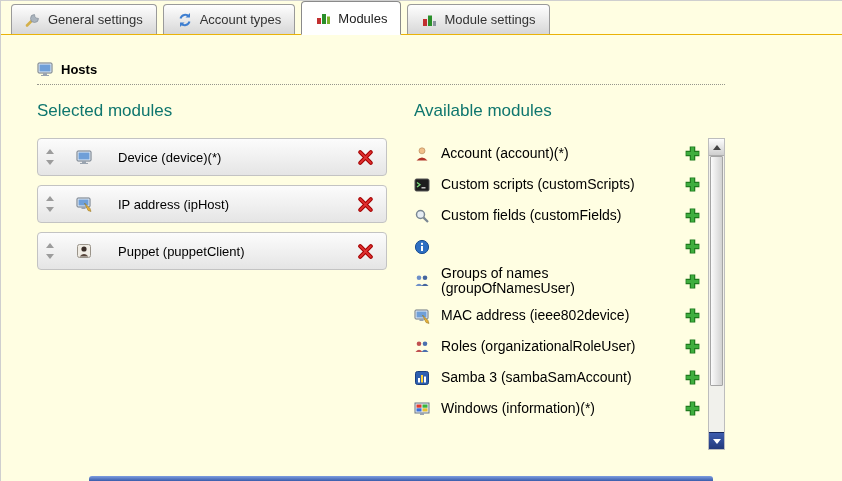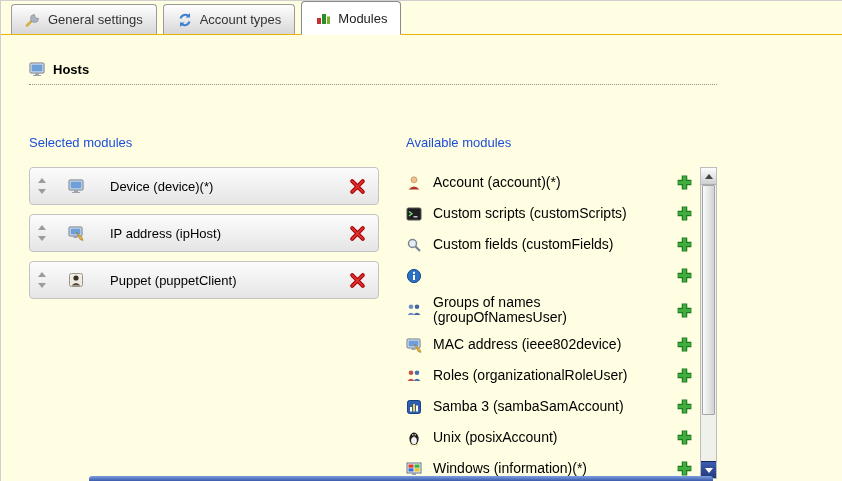--- a/index.html
+++ b/index.html
@@ -91,6 +91,14 @@
       <span>Modules</span>
     </div>
 
+    <div class="tab">
+      <svg class="micon" viewBox="0 0 16 16">
+        <rect x="2" y="7" width="4" height="7" fill="#c23030"></rect>
+        <rect x="7" y="3.5" width="4" height="10.5" fill="#2a8f2a"></rect>
+        <rect x="12" y="9" width="3" height="5" fill="#8a949e"></rect>
+      </svg>
+      <span>Module settings</span>
+    </div>
 
   </div>
 

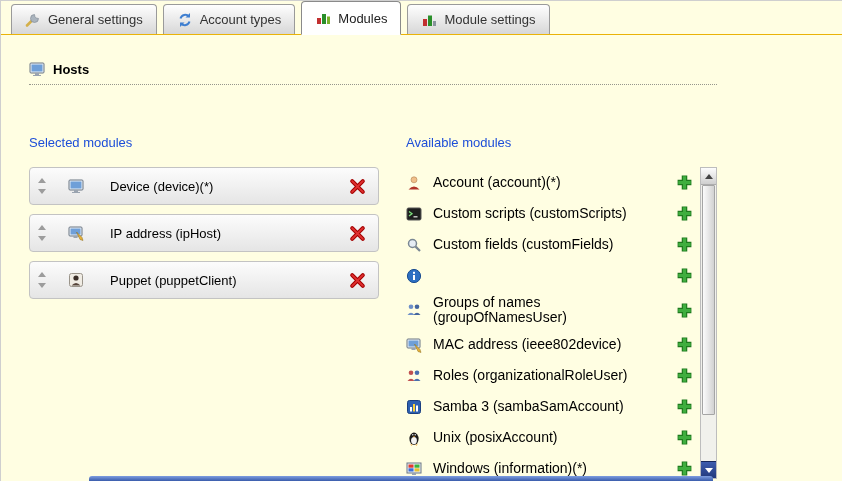--- a/index.html
+++ b/index.html
@@ -16,7 +16,7 @@
   .micon{width:16px;height:16px;display:inline-block;flex:none;}
 
   
-  .content{padding:26px 0 0 28px;width:688px;box-sizing:content-box;}
+  .content{padding:26px 0 0 36px;width:688px;box-sizing:content-box;}
   .section-header{display:flex;align-items:center;gap:8px;font-weight:bold;font-size:13px;color:#000;
        padding-bottom:7px;border-bottom:1px dotted #96968c;}
   .columns{display:flex;margin-top:16px;}

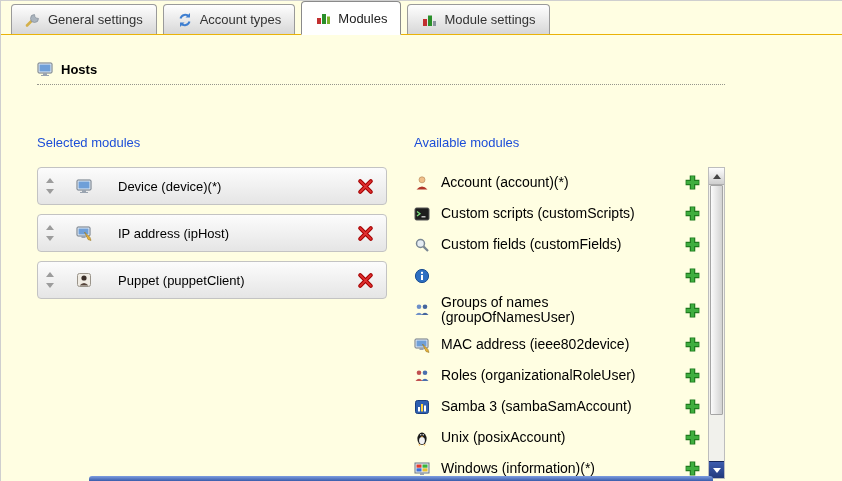--- a/index.html
+++ b/index.html
@@ -22,7 +22,7 @@
   .columns{display:flex;margin-top:16px;}
   .col-left{width:350px;margin-right:27px;flex:none;}
   .col-right{flex:1;min-width:0;}
-  .col-heading{font-size:13px;color:#1d4ed8;margin-bottom:17px;margin-top:34px;}
+  .col-heading{font-size:17px;color:#0f766e;margin-bottom:17px;}
 
   
   .sel-row{display:flex;align-items:center;height:38px;margin-bottom:9px;padding:0 12px 0 7px;

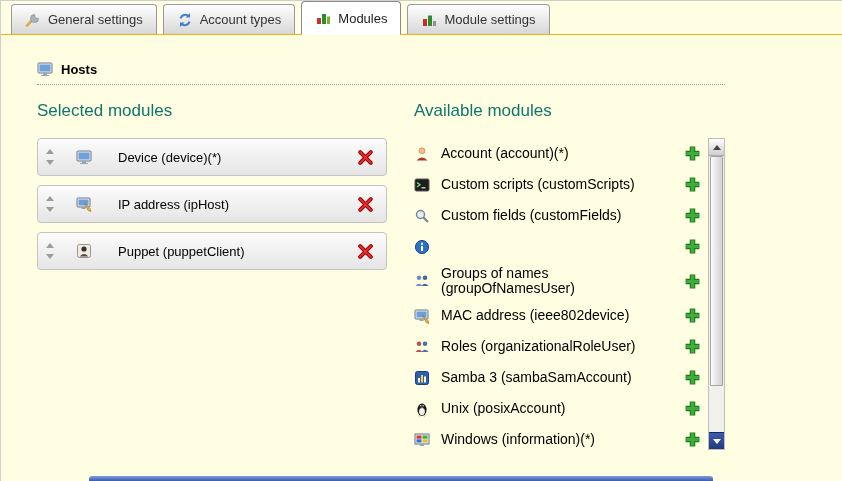--- a/index.html
+++ b/index.html
@@ -305,24 +305,6 @@
             </button>
           </div>
 
-          <div class="av-row">
-            <svg class="micon" viewBox="0 0 16 16">
-              <ellipse cx="8" cy="8.8" rx="4.6" ry="6.2" fill="#1a1a1a"></ellipse>
-              <ellipse cx="8" cy="10.6" rx="2.9" ry="3.7" fill="#f2f2f2"></ellipse>
-              <circle cx="6.8" cy="4.8" r="0.7" fill="#fff"></circle>
-              <circle cx="9.2" cy="4.8" r="0.7" fill="#fff"></circle>
-              <path d="M6.9 6.3 h2.2 l-1.1 1.3z" fill="#f0a030"></path>
-              <path d="M4.2 14.6 h2.6 l-1.3 1.1z" fill="#f0a030"></path>
-              <path d="M9.2 14.6 h2.6 l-1.3 1.1z" fill="#f0a030"></path>
-            </svg>
-            <span class="av-label">Unix (posixAccount)</span>
-            <button class="add">
-              <svg viewBox="0 0 16 16">
-                <path d="M8 1.5 V14.5 M1.5 8 H14.5" stroke="#1e7a1e" stroke-width="5.2"></path>
-                <path d="M8 2.2 V13.8 M2.2 8 H13.8" stroke="#3fae3f" stroke-width="3"></path>
-              </svg>
-            </button>
-          </div>
 
           <div class="av-row">
             <svg class="micon" viewBox="0 0 16 16">

